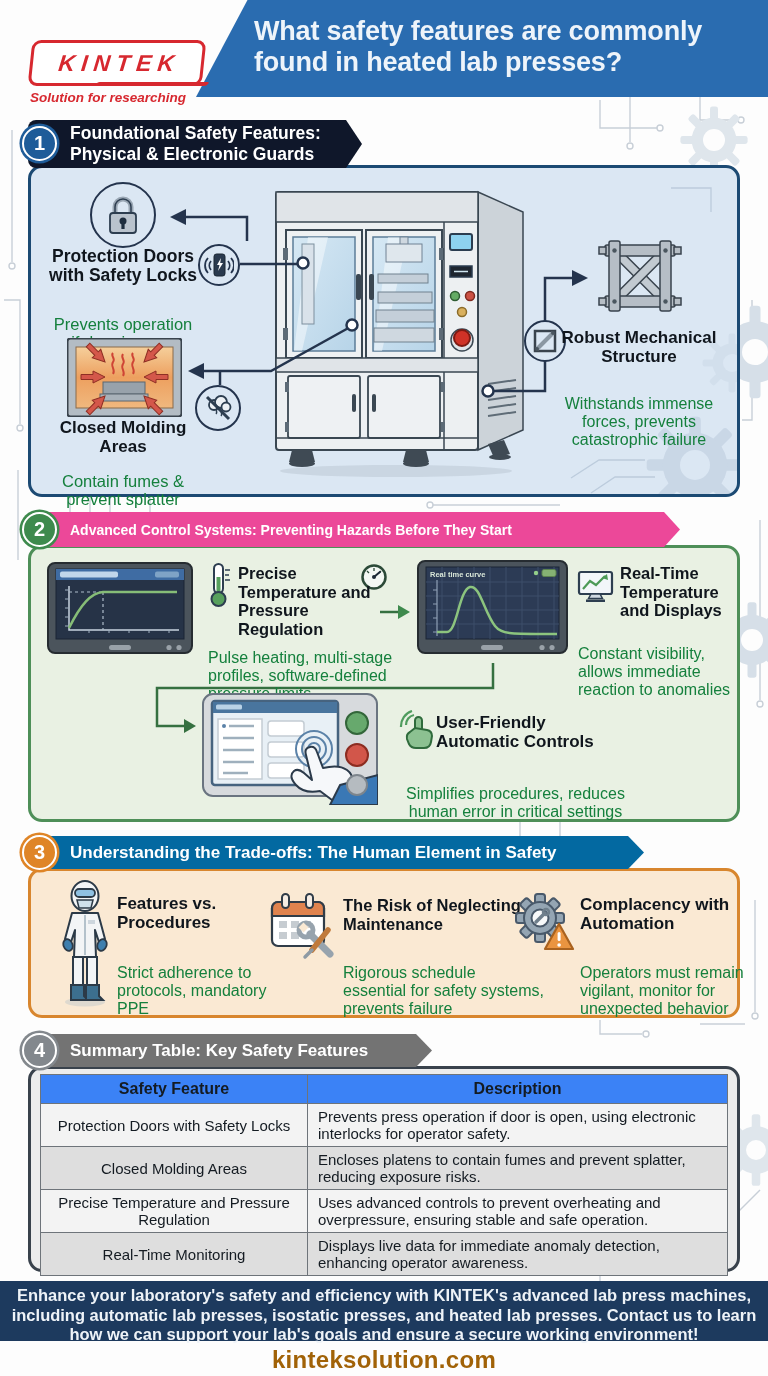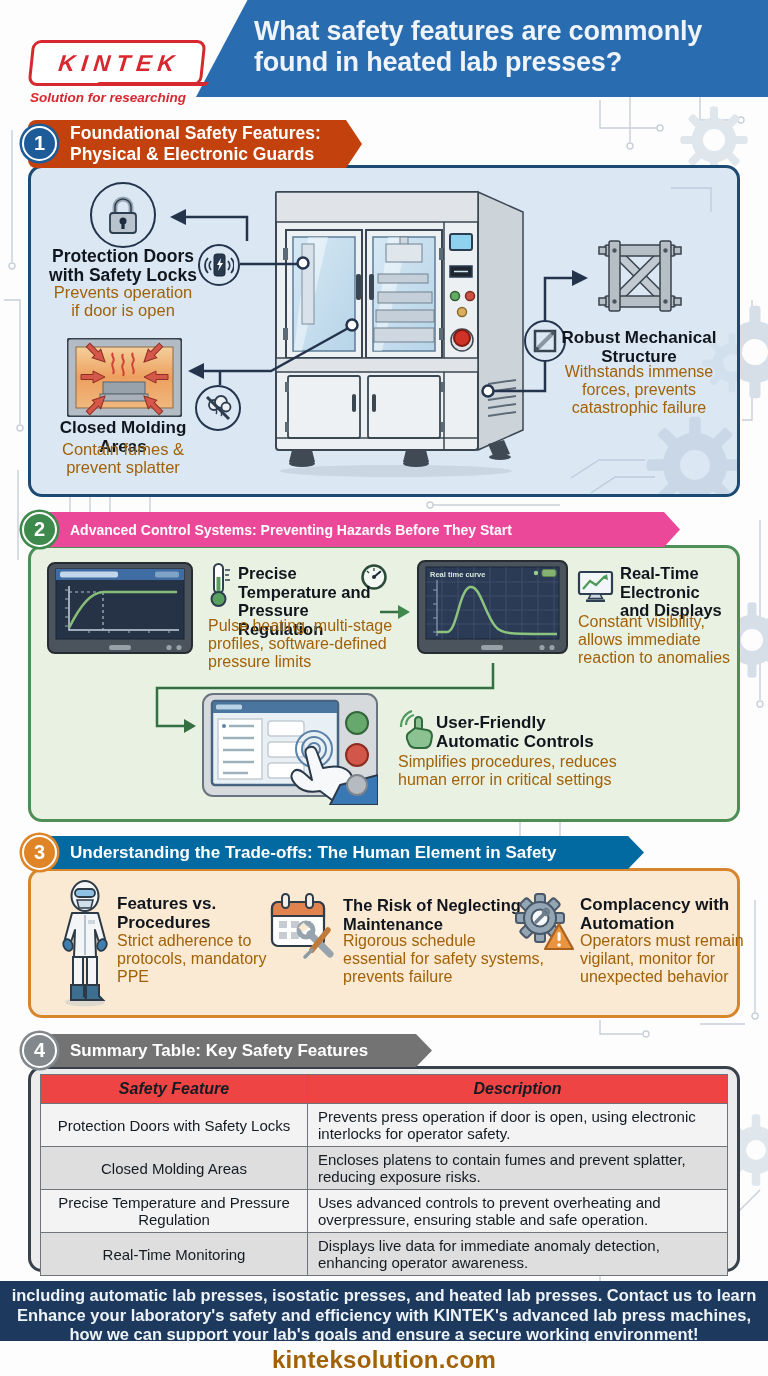--- a/index.html
+++ b/index.html
@@ -26,7 +26,7 @@
   .banner{position:absolute;color:#fff;font-weight:700;z-index:5;display:flex;flex-direction:column;justify-content:center;
           clip-path:polygon(0 0,calc(100% - 16px) 0,100% 50%,calc(100% - 16px) 100%,0 100%);
           border-radius:8px 0 0 8px;padding-left:42px;box-sizing:border-box;}
-  #banner1{left:28px;top:120px;width:334px;height:48px;background:#c2410c;font-size:17.5px;line-height:21.5px;}
+  #banner1{left:28px;top:120px;width:334px;height:48px;background:#0f172a;font-size:17.5px;line-height:21.5px;}
   #banner2{left:28px;top:512px;width:652px;height:35px;background:#ec4899;font-size:14px;}
   #banner3{left:28px;top:836px;width:616px;height:33px;background:#0369a1;font-size:17px;}
   #banner4{left:28px;top:1034px;width:404px;height:33px;background:#737373;font-size:17px;}

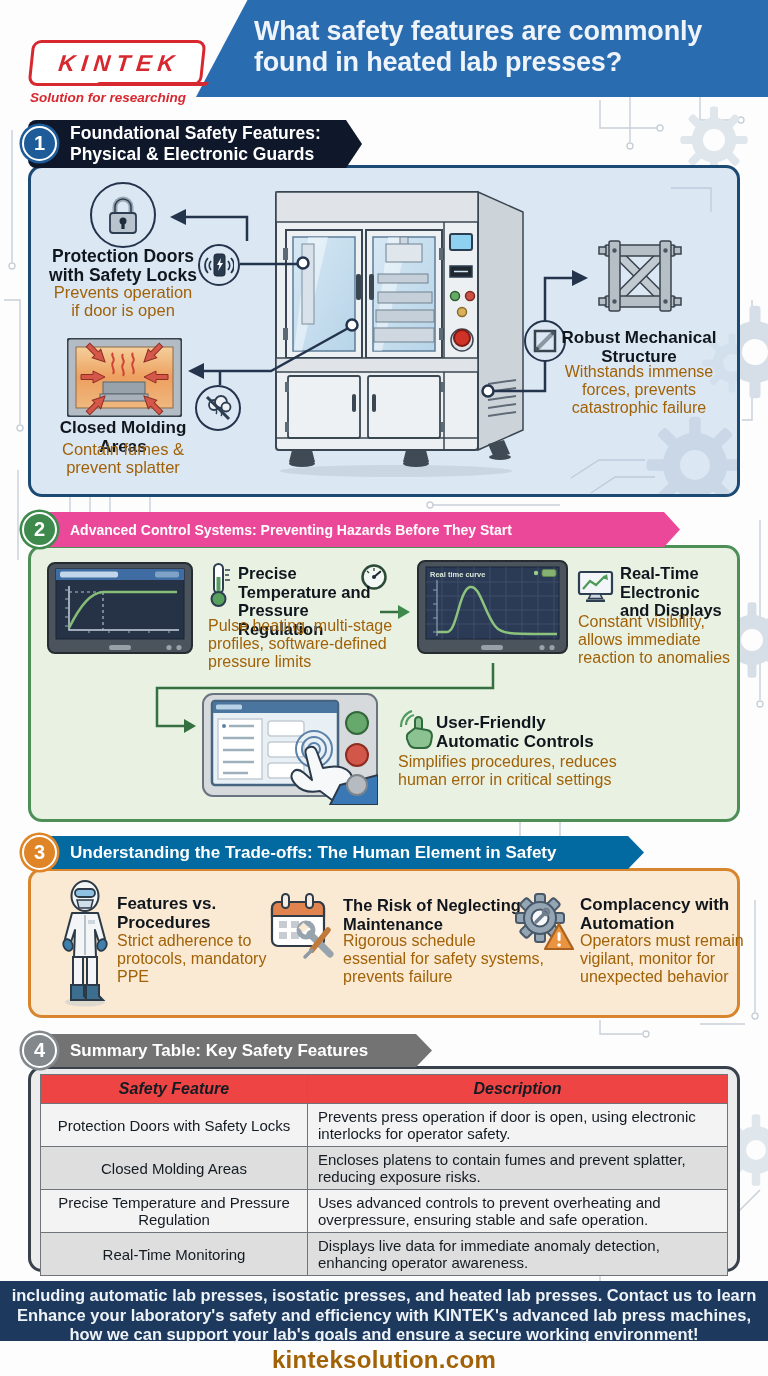--- a/index.html
+++ b/index.html
@@ -38,7 +38,7 @@
   #num4{left:22px;top:1033px;background:#83888d;box-shadow:0 0 0 2.5px #83888d;}
   
   .t-title{position:absolute;font-weight:700;font-size:17px;line-height:18.5px;color:#10161d;z-index:4;}
-  .t-desc{position:absolute;font-size:16px;line-height:18px;color:#a16207;z-index:4;}
+  .t-desc{position:absolute;font-size:16px;line-height:18px;color:#15803d;z-index:4;margin-top:32px;}
   .ctr{text-align:center;}
   .icon-circle{position:absolute;border:2.5px solid #24344d;border-radius:50%;background:#dbe7f3;
                display:flex;align-items:center;justify-content:center;z-index:4;box-sizing:border-box;}

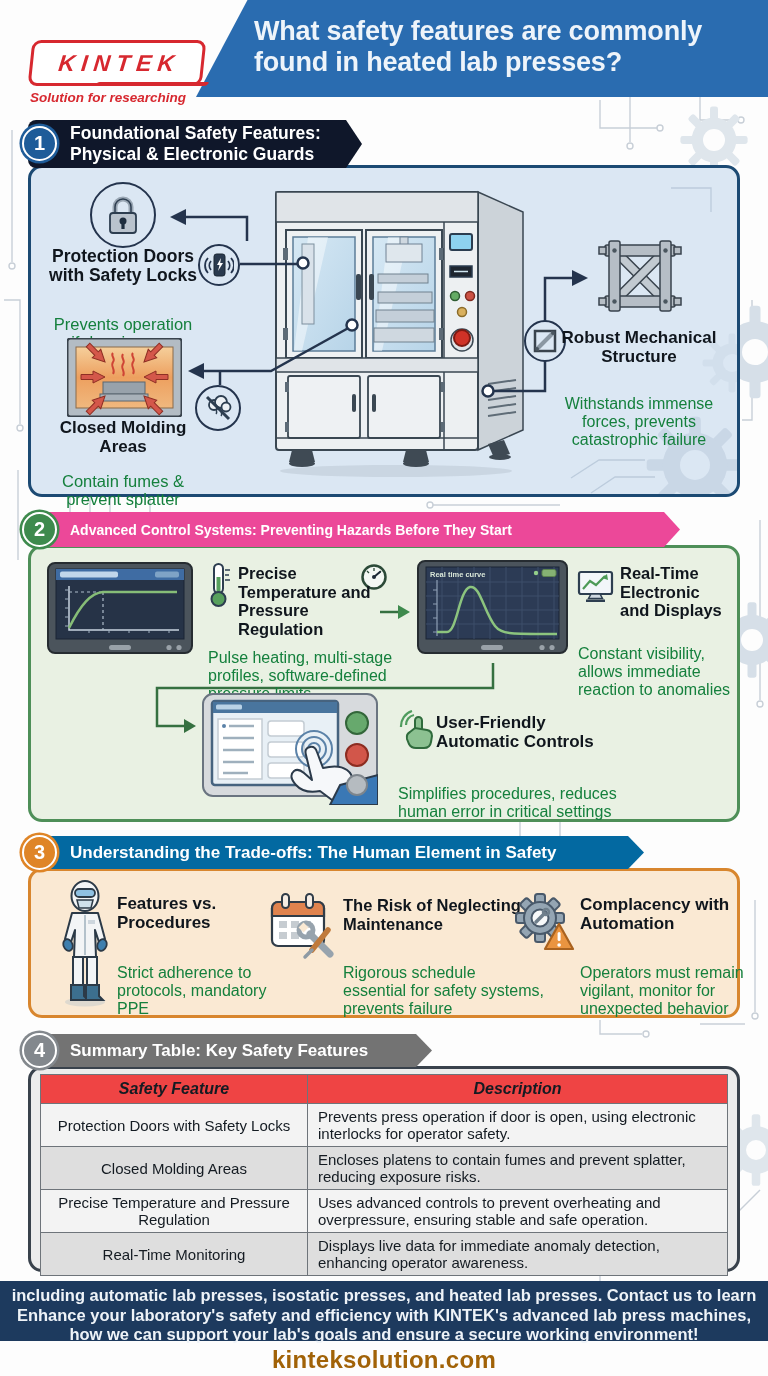--- a/index.html
+++ b/index.html
@@ -471,7 +471,7 @@
 </svg>
 <div class="t-title" style="left:620px;top:564px;width:115px;font-size:16.5px;">
   <div>Real-Time</div>
-  <div>Electronic</div>
+  <div>Temperature</div>
   <div>and Displays</div>
 </div>
 <div class="t-desc" style="left:578px;top:613px;width:165px;">

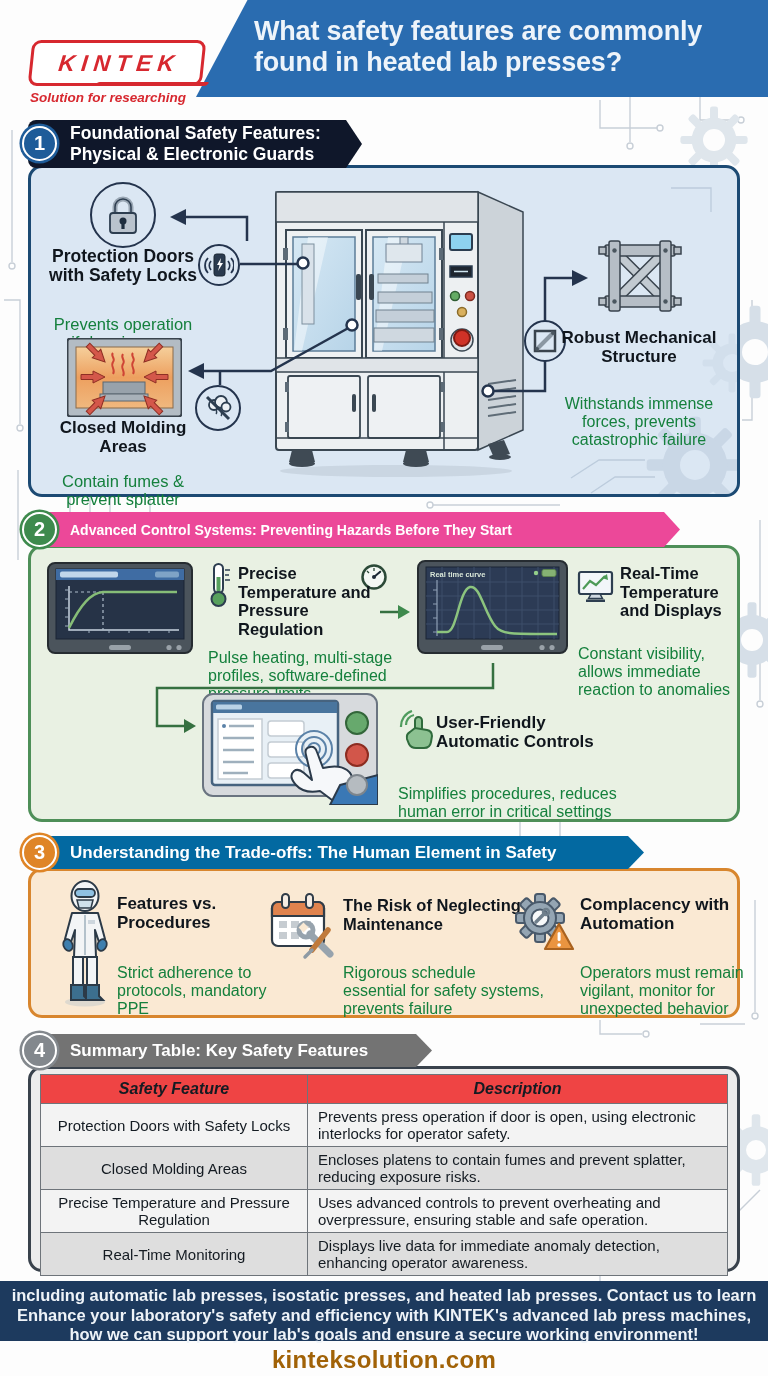--- a/index.html
+++ b/index.html
@@ -532,7 +532,7 @@
   <div>User-Friendly</div>
   <div>Automatic Controls</div>
 </div>
-<div class="t-desc" style="left:398px;top:753px;width:235px;">
+<div class="t-desc" style="left:398px;top:753px;width:235px;text-align:center;">
   <div>Simplifies procedures, reduces</div>
   <div>human error in critical settings</div>
 </div>

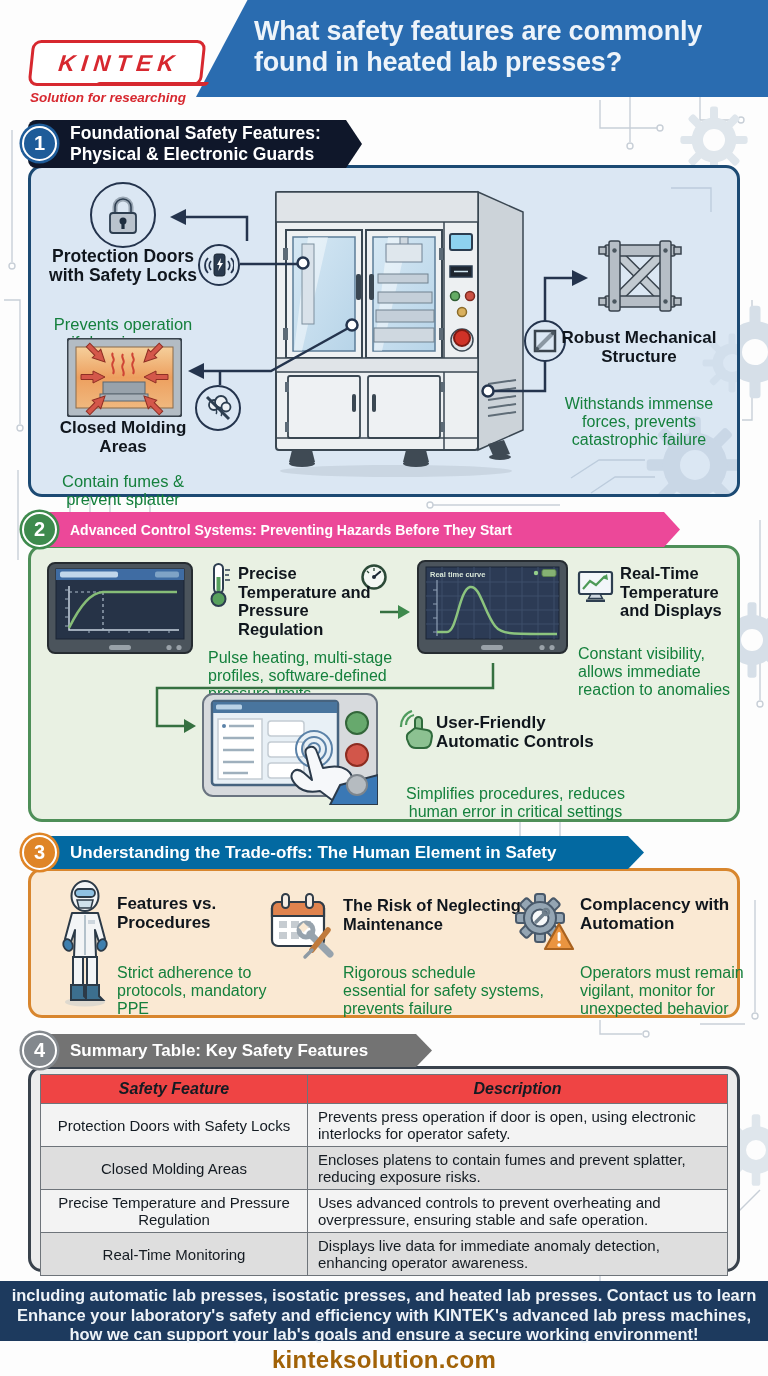--- a/index.html
+++ b/index.html
@@ -46,7 +46,7 @@
   #summary-table{position:absolute;left:40px;top:1074px;width:688px;border-collapse:collapse;z-index:4;
                  font-size:15px;color:#141b22;}
   #summary-table th,#summary-table td{border:1.2px solid #6e747a;padding:4px 10px;}
-  #summary-table th{background:#ef4444;font-size:16px;font-weight:700;text-align:center;padding:5px;font-style:italic;}
+  #summary-table th{background:#3b82f6;font-size:16px;font-weight:700;text-align:center;padding:5px;}
   #summary-table td.feat{width:246px;text-align:center;}
   #summary-table td.desc{text-align:left;}
   #summary-table tbody tr:nth-child(odd){background:#f3f3f3;}

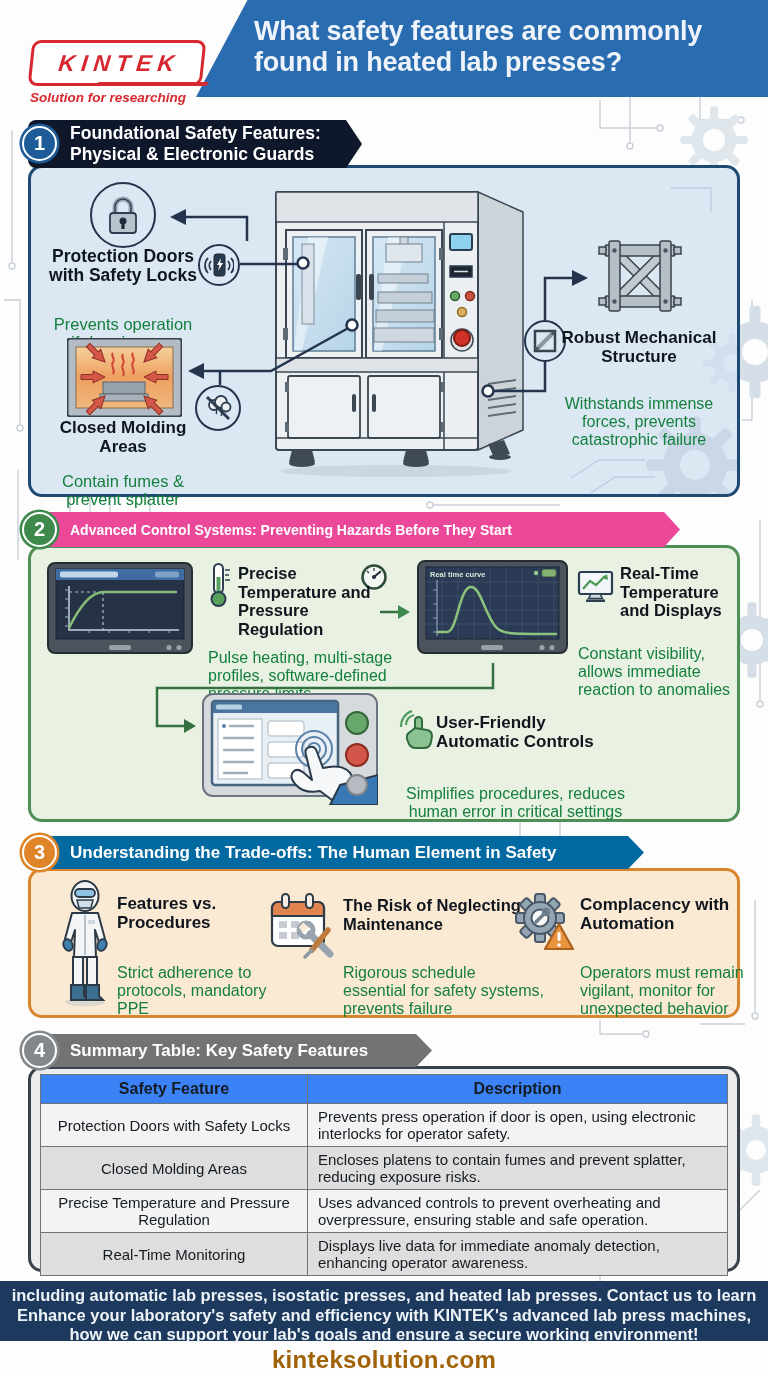--- a/index.html
+++ b/index.html
@@ -663,8 +663,8 @@
 </table>
 
 <div class="abs" id="footer-band">
+  <div>Enhance your laboratory's safety and efficiency with KINTEK's advanced lab press machines,</div>
   <div>including automatic lab presses, isostatic presses, and heated lab presses. Contact us to learn</div>
-  <div>Enhance your laboratory's safety and efficiency with KINTEK's advanced lab press machines,</div>
   <div>how we can support your lab's goals and ensure a secure working environment!</div>
 </div>
 <div class="abs" id="website">kinteksolution.com</div>

